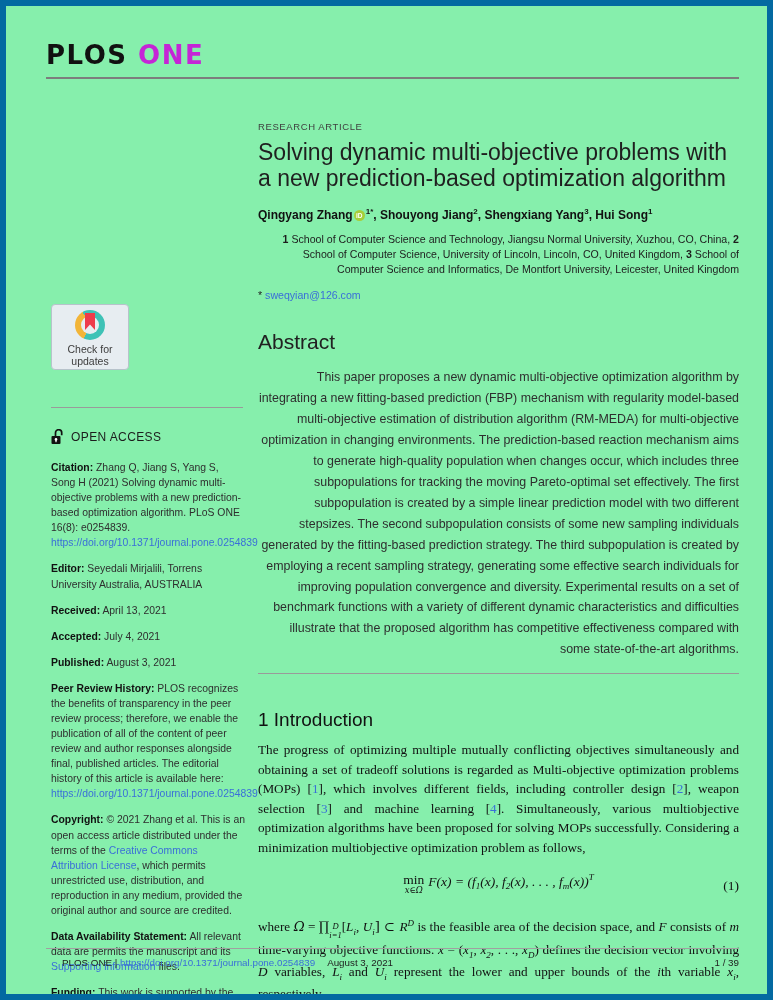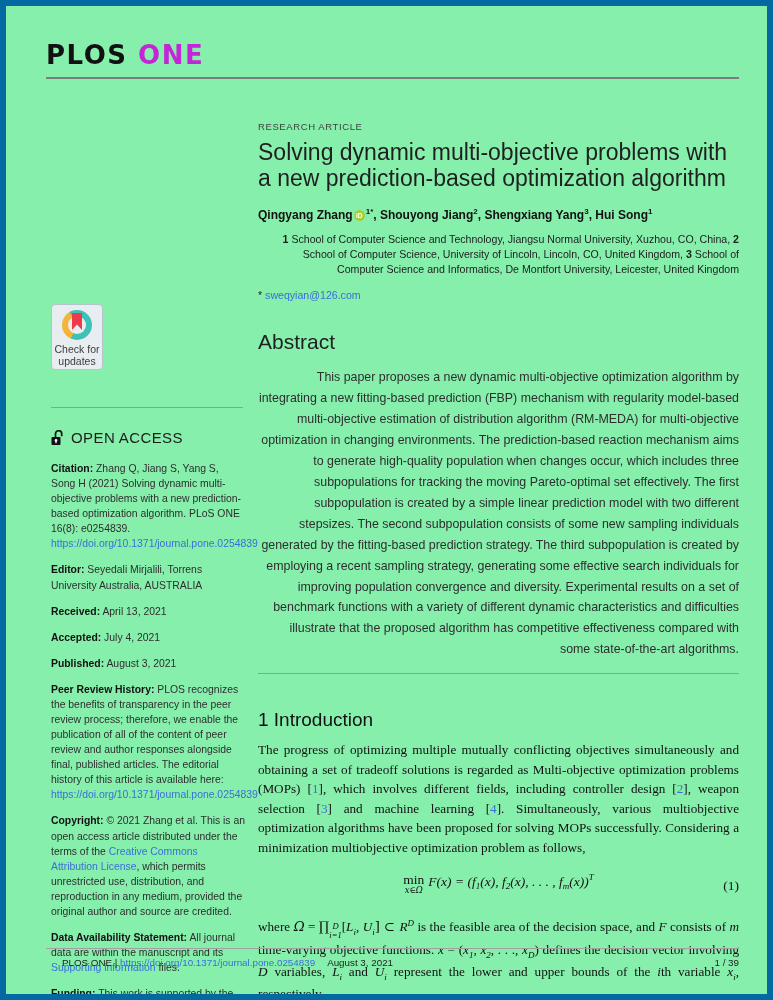--- a/index.html
+++ b/index.html
@@ -54,7 +54,7 @@
   
   .sidebar { position:absolute; left:45px; top:298px; width:194px; }
   .check-badge {
-    width:52px; height:66px; background:#e7edf1; border:1px solid #b7c3cb;
+    width:78px; height:66px; background:#e7edf1; border:1px solid #b7c3cb;
     border-radius:4px; text-align:center; padding-top:5px; cursor:pointer;
   }
   .cm-ring {

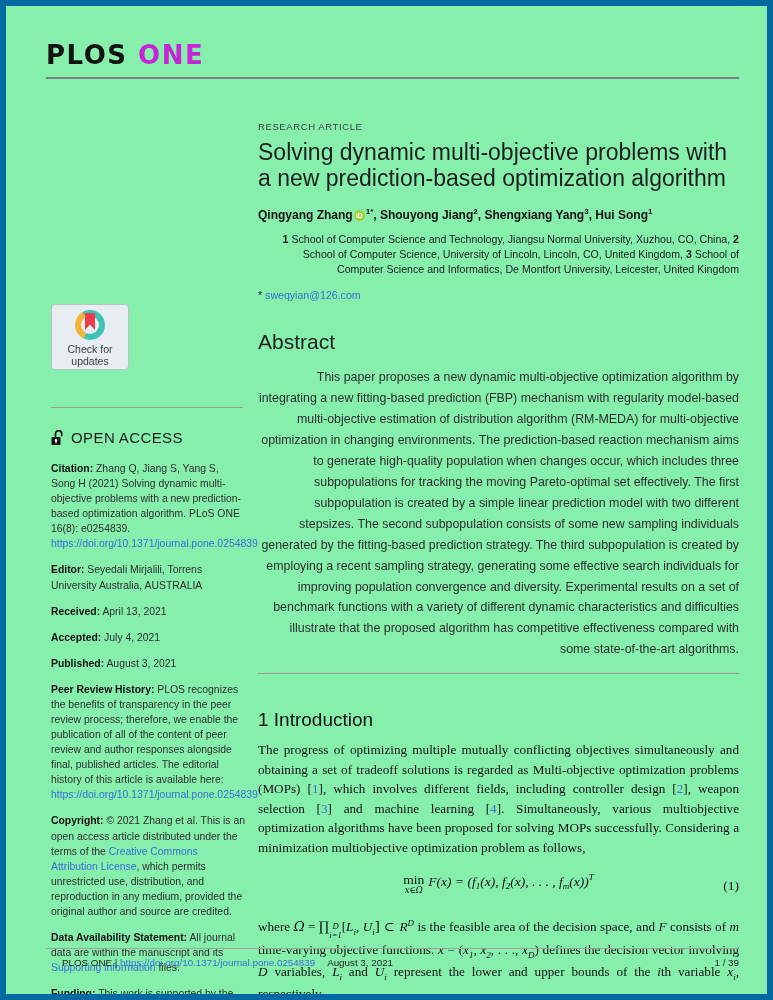--- a/index.html
+++ b/index.html
@@ -72,7 +72,7 @@
   .check-badge .badge-text { margin-top:3px; font-size:10.5px; line-height:1.15; color:#3c3c3c; }
   .side-rule { margin-top:37px; height:1px; background:#9a9a9a; width:192px; }
   .open-access { margin-top:21px; display:flex; align-items:center; gap:6px; }
-  .open-access .oa-label { font-size:15px; letter-spacing:.4px; color:#1c1c1c;text-align:center; }
+  .open-access .oa-label { font-size:12px; letter-spacing:.4px; color:#1c1c1c;text-align:center; }
   .side-p { margin-top:11px; font-size:10.4px; line-height:1.45; color:#2e2e2e; }
   .side-p b { color:#111; }
 

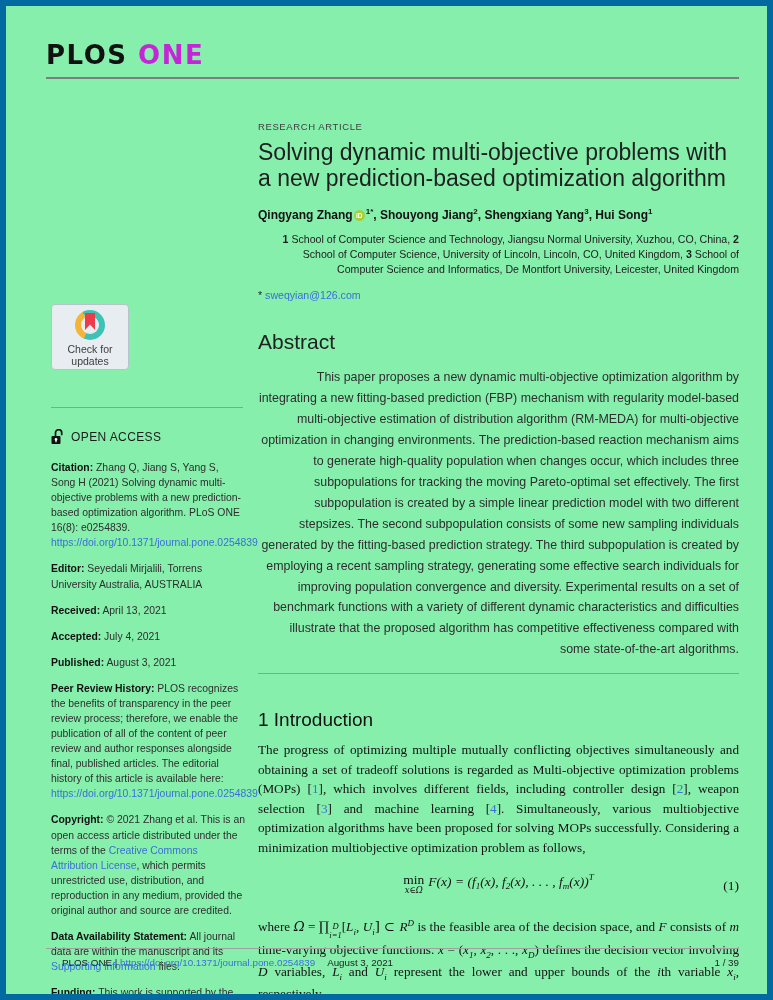--- a/index.html
+++ b/index.html
@@ -160,7 +160,7 @@
 
     <p class="side-p"><b>Copyright:</b><span> © 2021 Zhang et al. This is an open access article distributed under the terms of the </span><a href="#">Creative Commons Attribution License</a><span>, which permits unrestricted use, distribution, and reproduction in any medium, provided the original author and source are credited.</span></p>
 
-    <p class="side-p"><b>Data Availability Statement:</b><span> All journal data are within the manuscript and its </span><a href="#">Supporting information</a><span> files.</span></p>
+    <p class="side-p"><b>Data Availability Statement:</b><span> All relevant data are permits the manuscript and its </span><a href="#">Supporting information</a><span> files.</span></p>
 
     <p class="side-p"><b>Funding:</b><span> This work is supported by the National Natural Science Foundation of China under Grants</span></p>
   </div>

